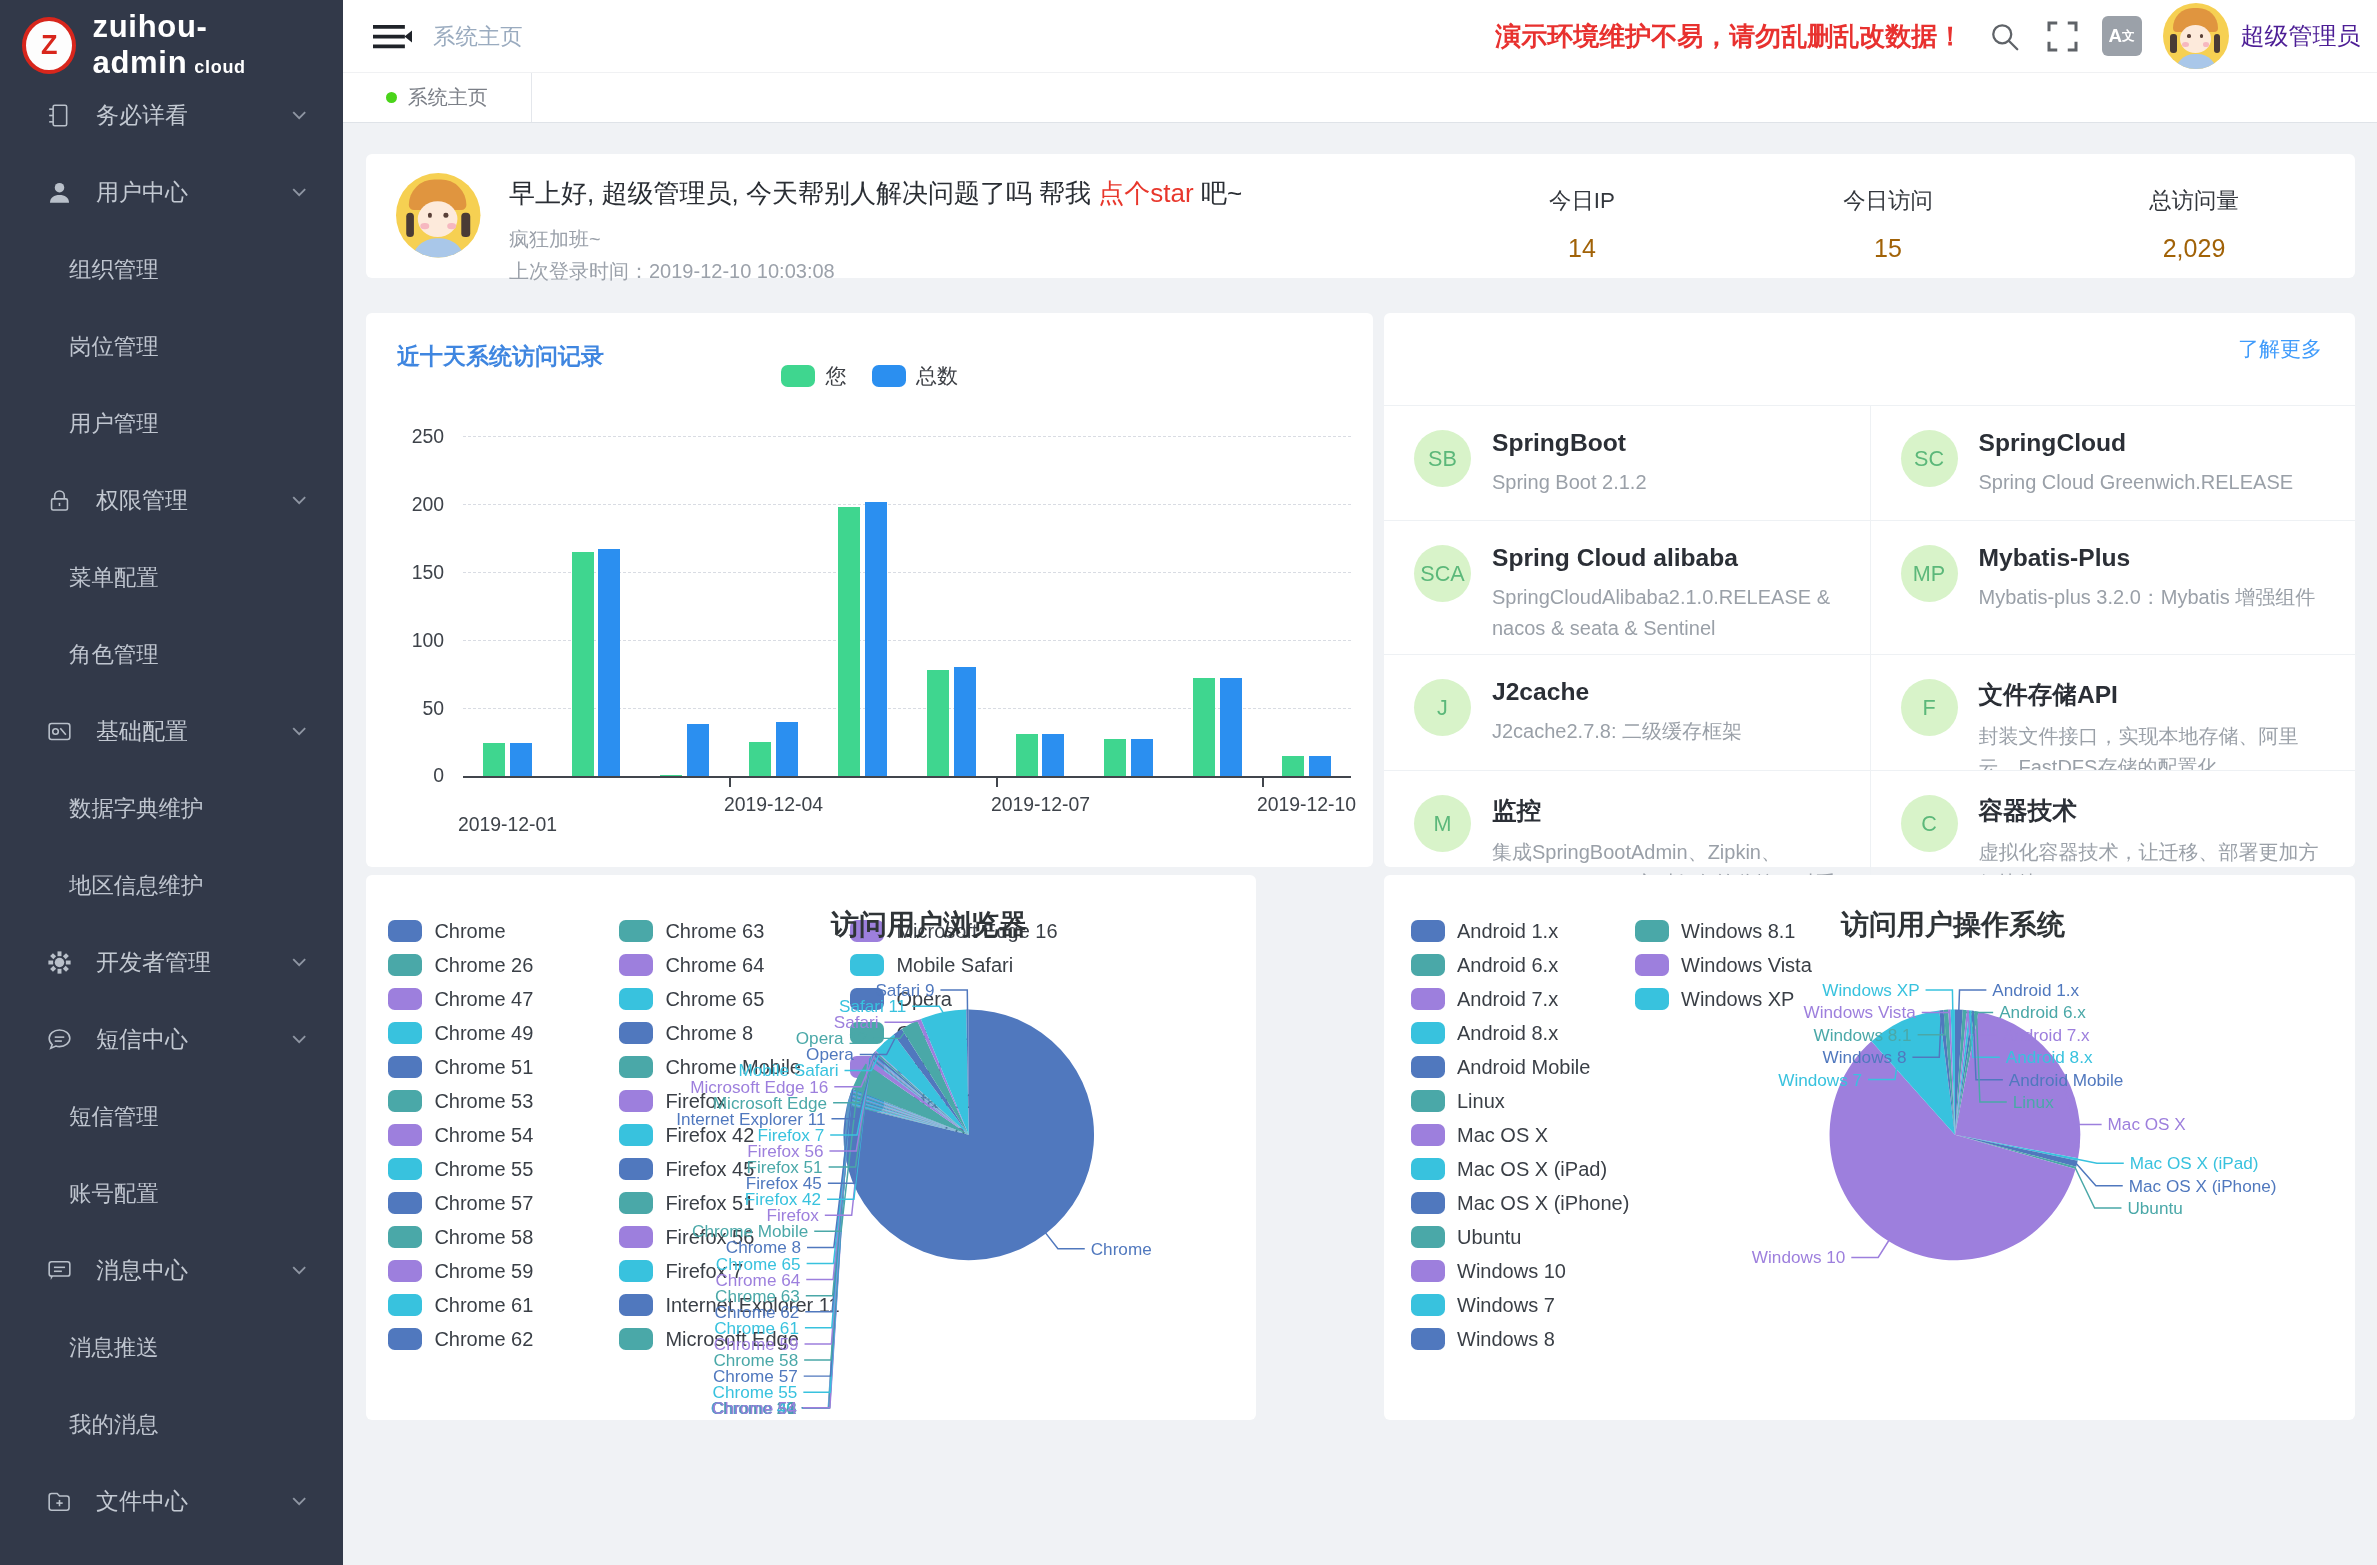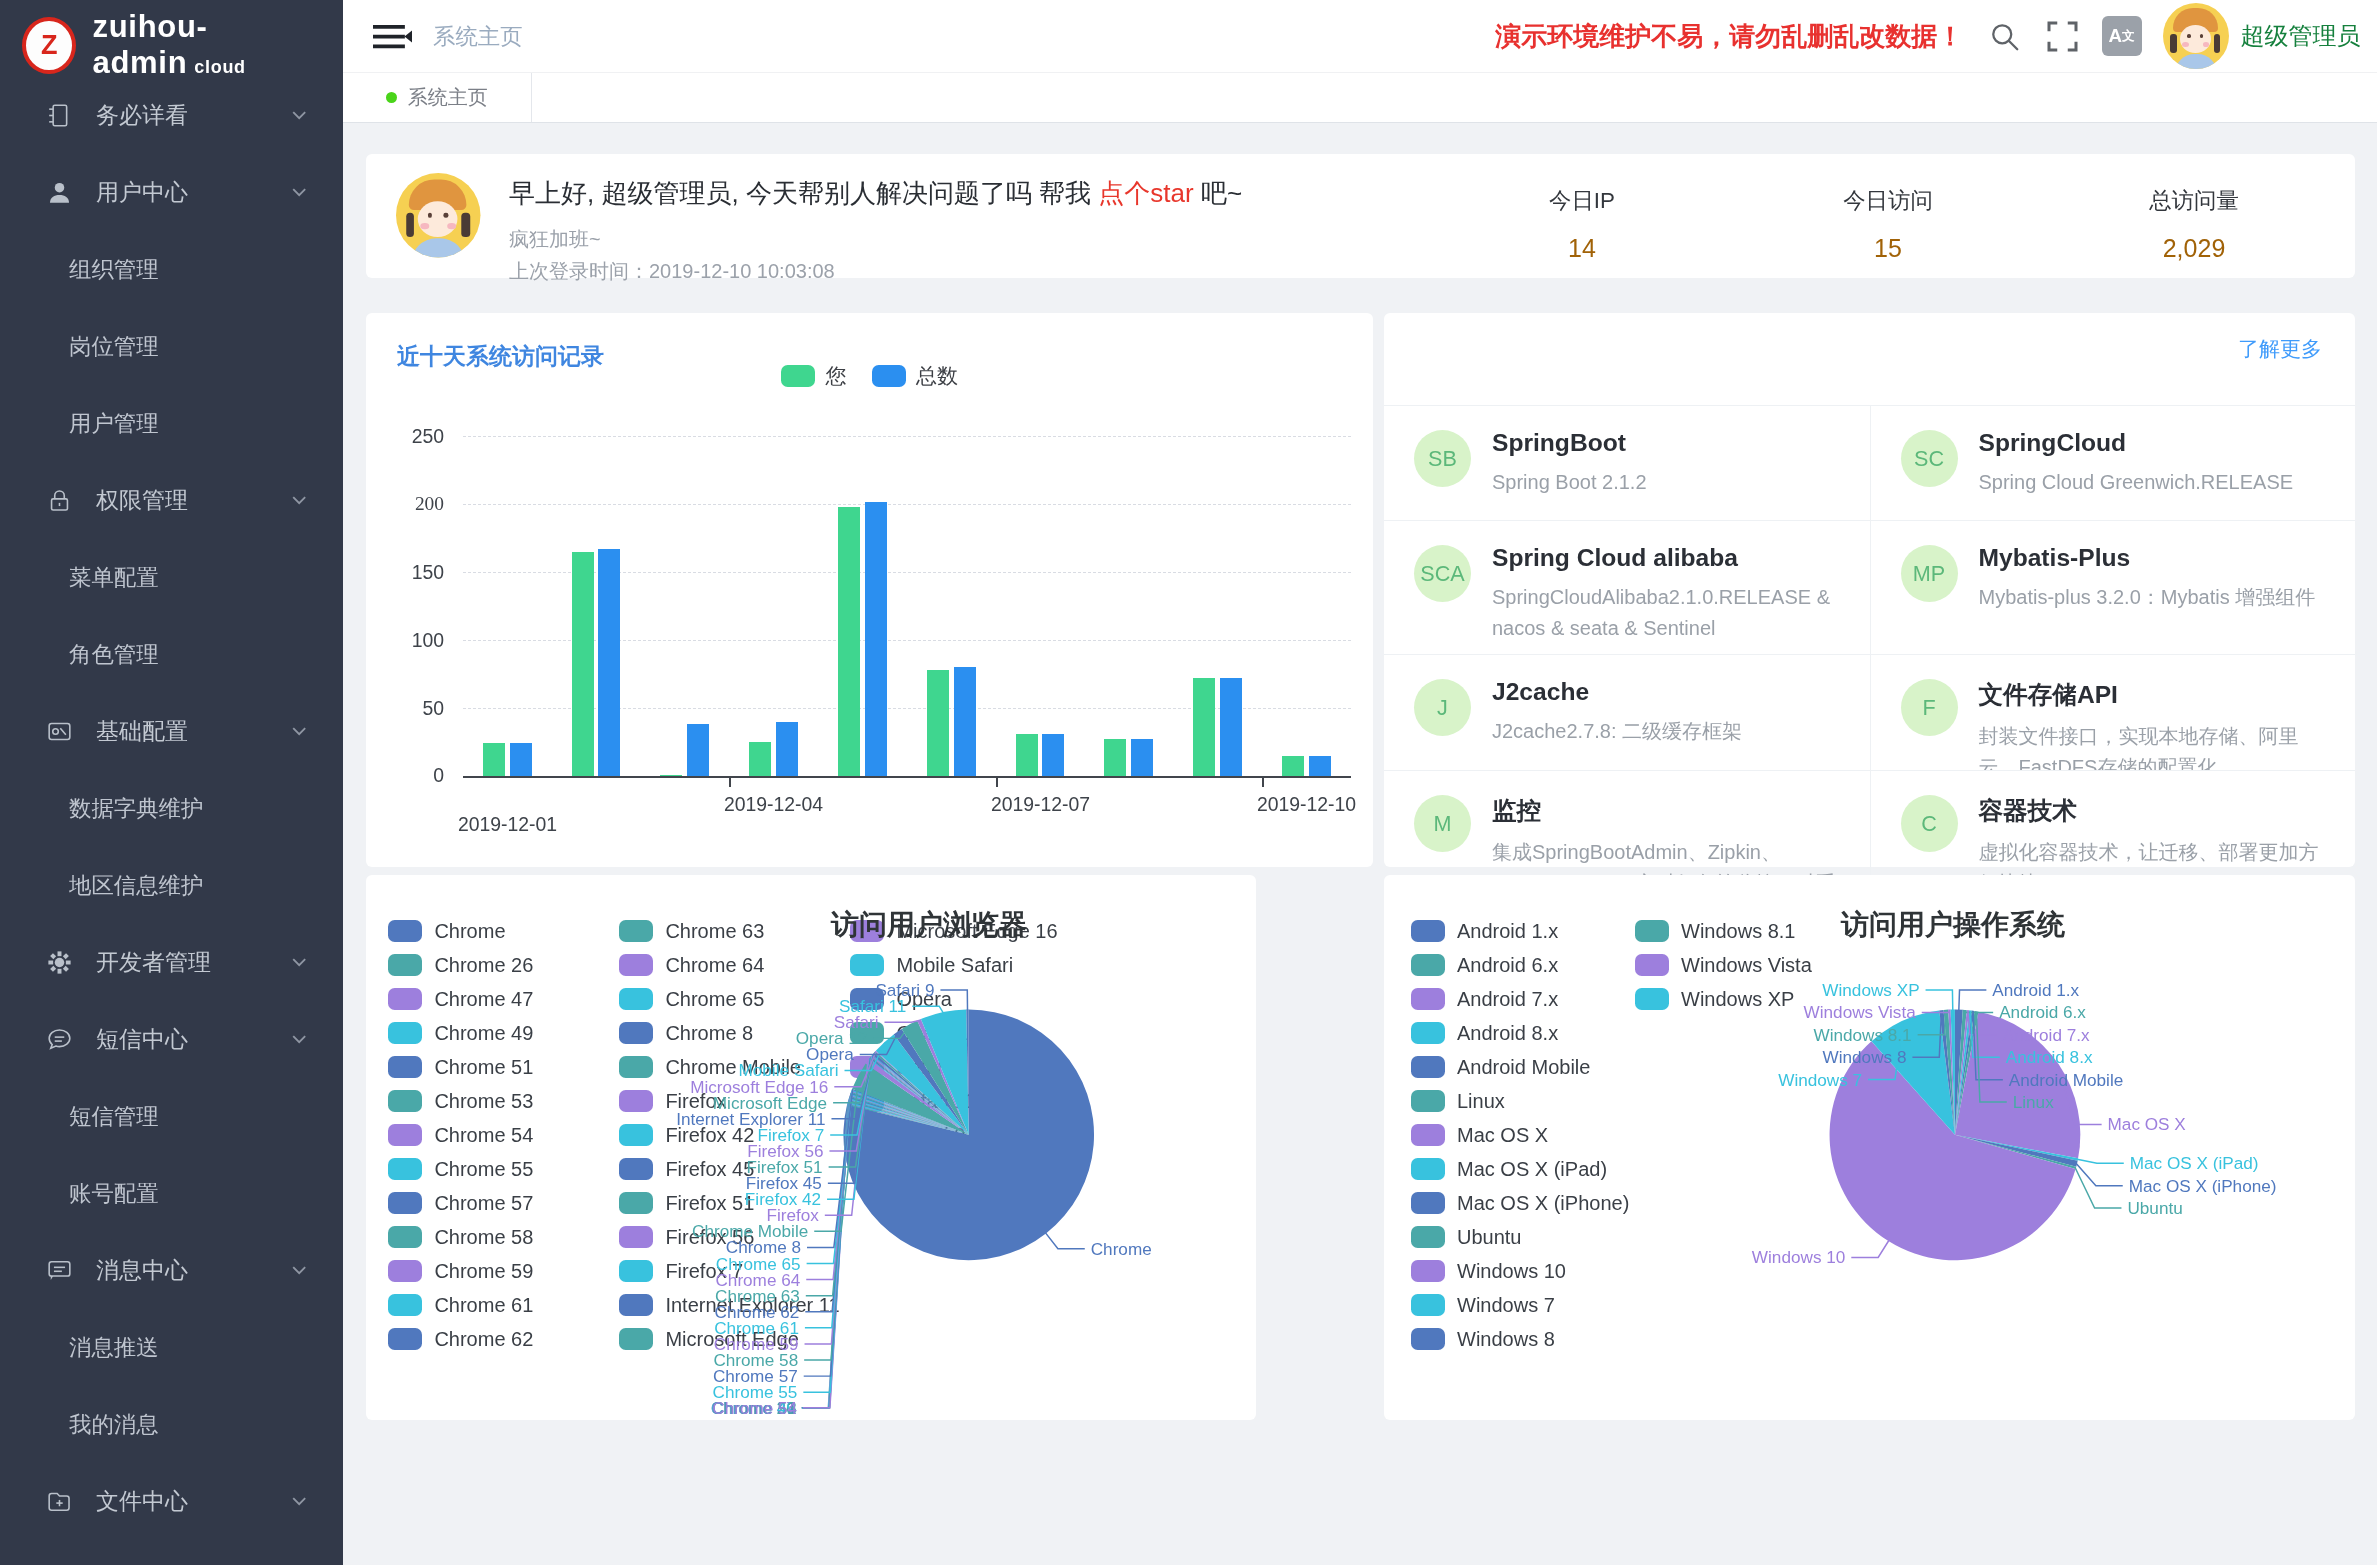--- a/index.html
+++ b/index.html
@@ -34,7 +34,7 @@
   .avatar .blush{position:absolute;top:39px;width:6.7px;height:5.2px;border-radius:50%;background:#f6b8c0;}
   .avatar .braid{position:absolute;top:31px;width:6.7px;height:19.4px;background:#4a3b35;border-radius:3px;}
   .avatar .body{position:absolute;left:12px;bottom:-6px;width:42px;height:21px;background:#a9c7e9;border-radius:19.4px 19.4px 0 0;}
-  .username{margin-left:12px;margin-right:16.4px;font-size:24px;color:#15803d;}
+  .username{margin-left:12px;margin-right:16.4px;font-size:24px;color:#4c1d95;}
   
   .tabbar{position:absolute;left:343px;top:72px;width:2034px;height:49px;background:#fff;border-top:0.7px solid #f0f1f3;
           border-bottom:0.7px solid #dfe3e8;display:flex;z-index:4;}

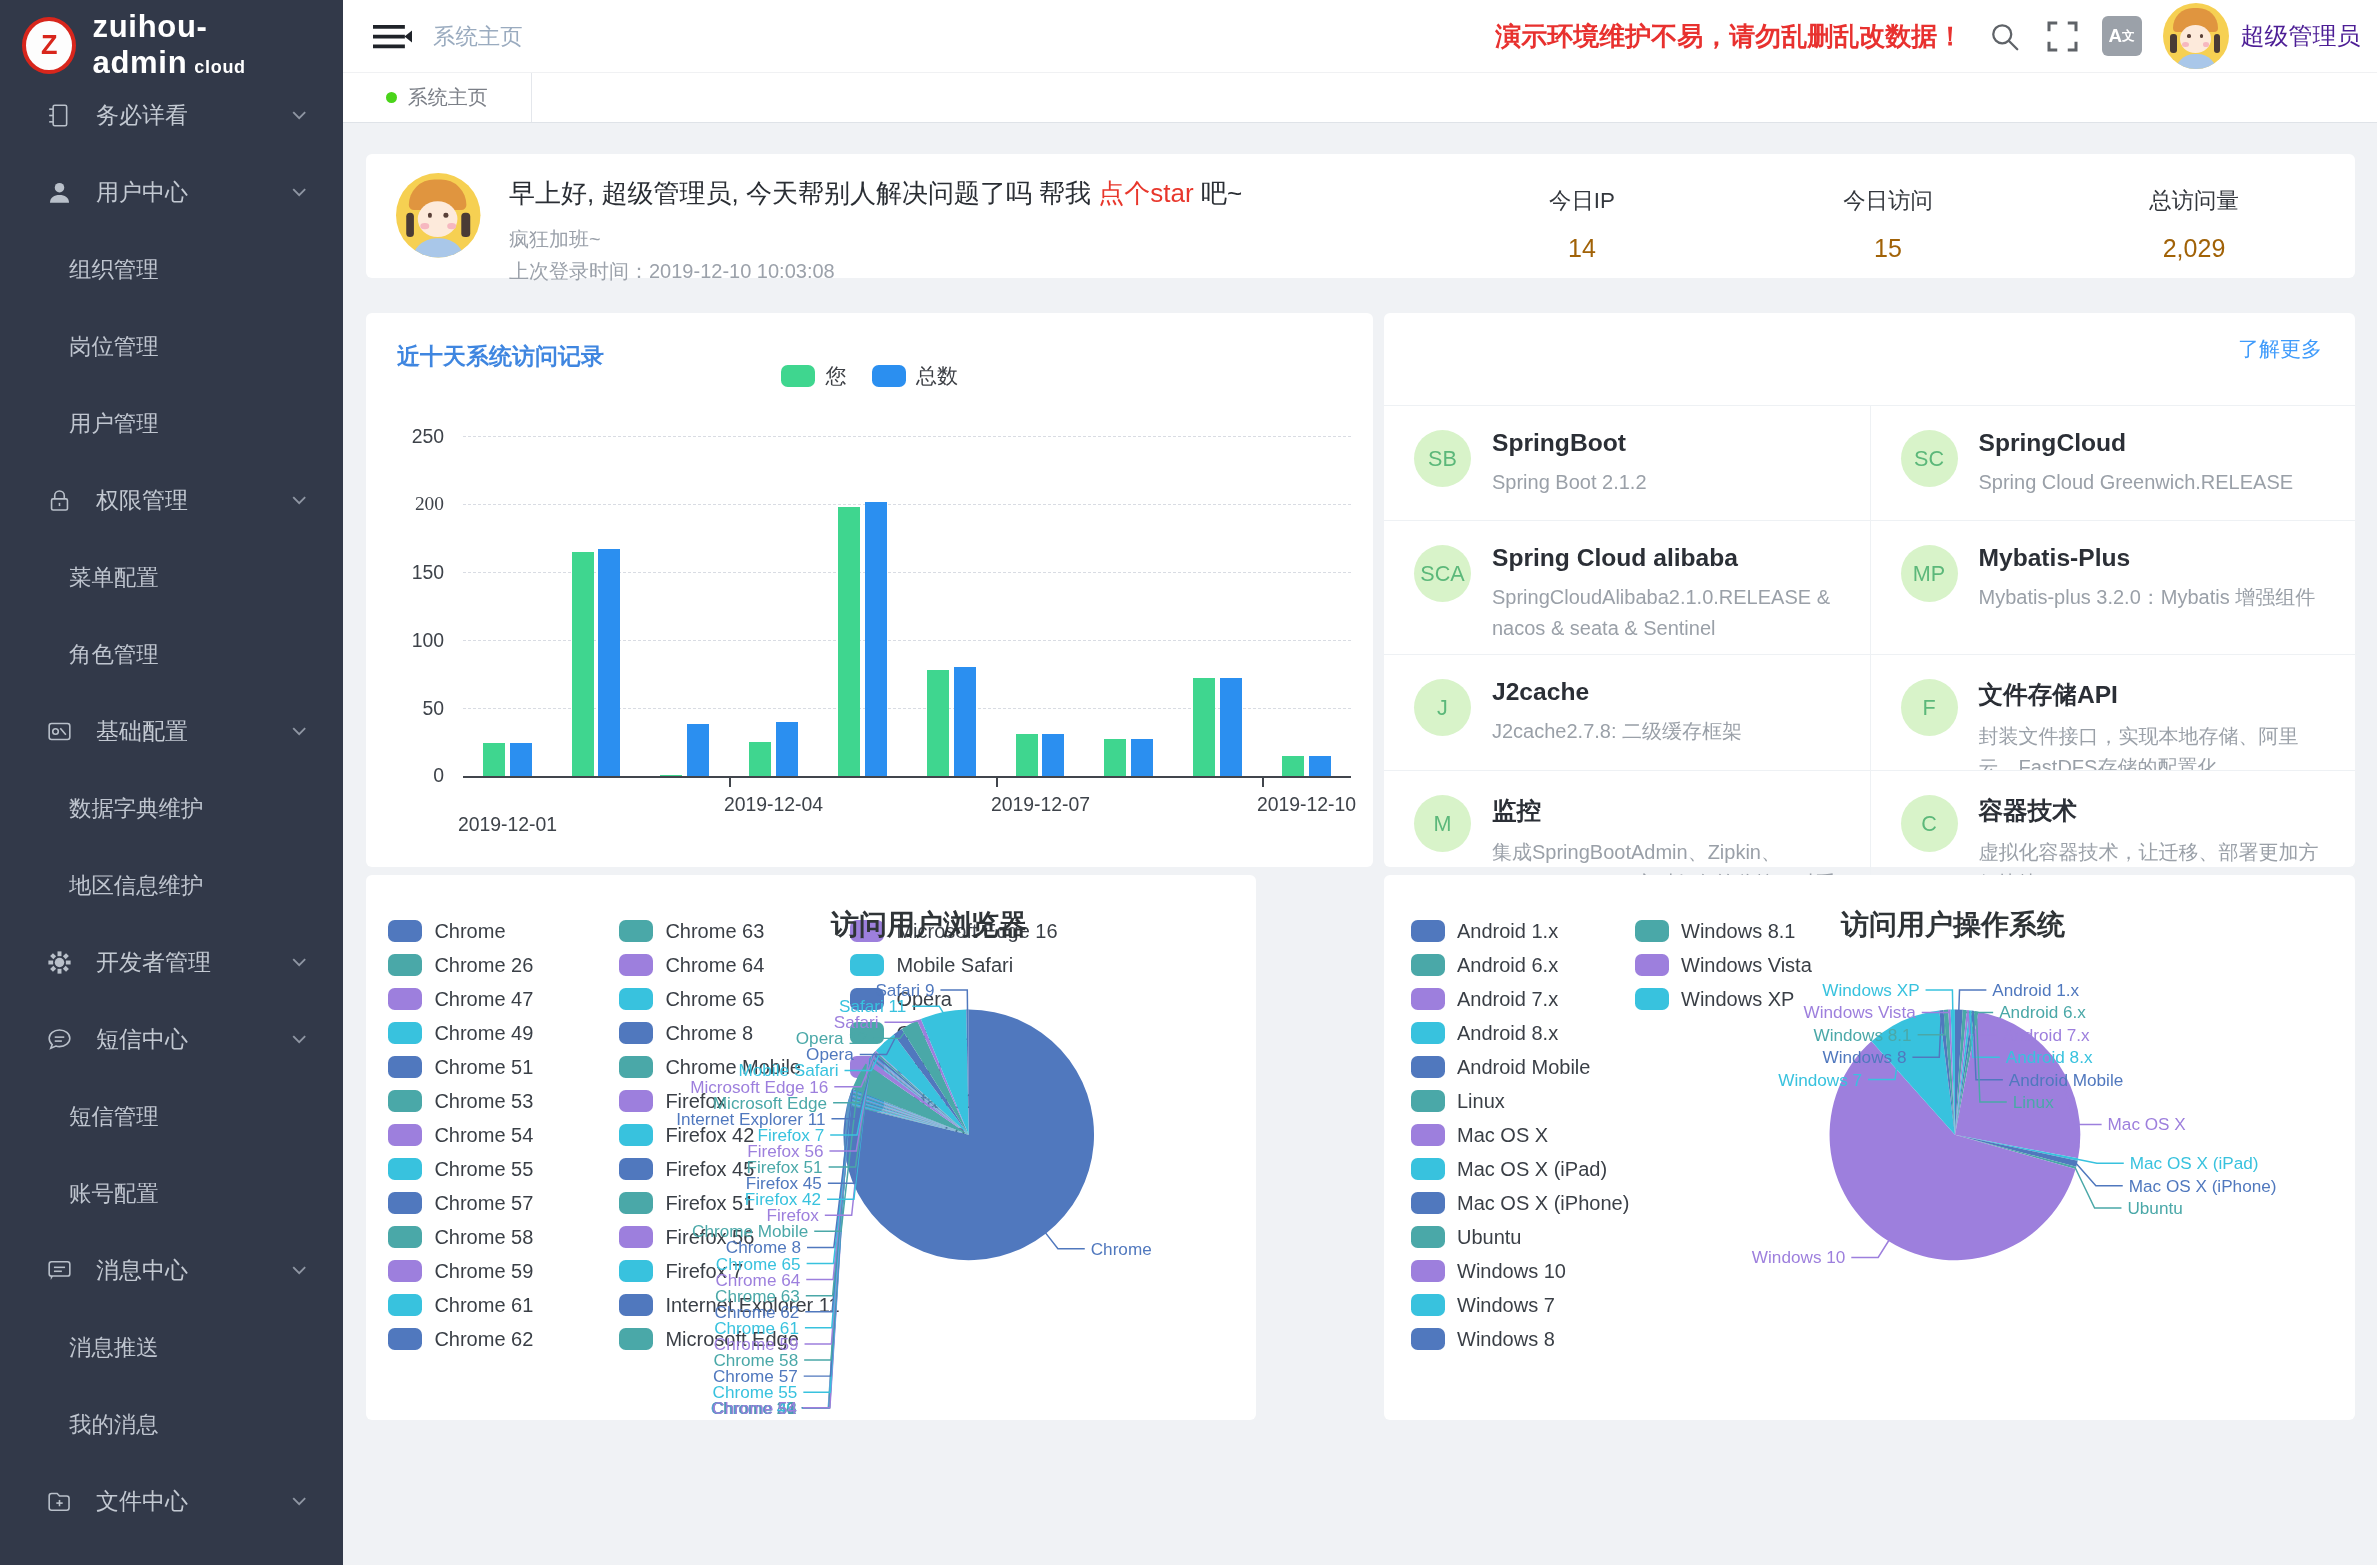--- a/index.html
+++ b/index.html
@@ -346,7 +346,7 @@
         <div class="ylab" style="left: 15px; top: 384px;">50</div>
         <div class="ylab" style="left: 15px; top: 316px;">100</div>
         <div class="ylab" style="left: 15px; top: 248px;">150</div>
-        <div class="ylab" style="left: 15px; top: 180px; font-family: Liberation Serif, serif;">200</div>
+        <div class="ylab" style="left: 15px; top: 180px;">200</div>
         <div class="ylab" style="left: 15px; top: 112px;">250</div>
       </div>
     <div id="bar-area">

